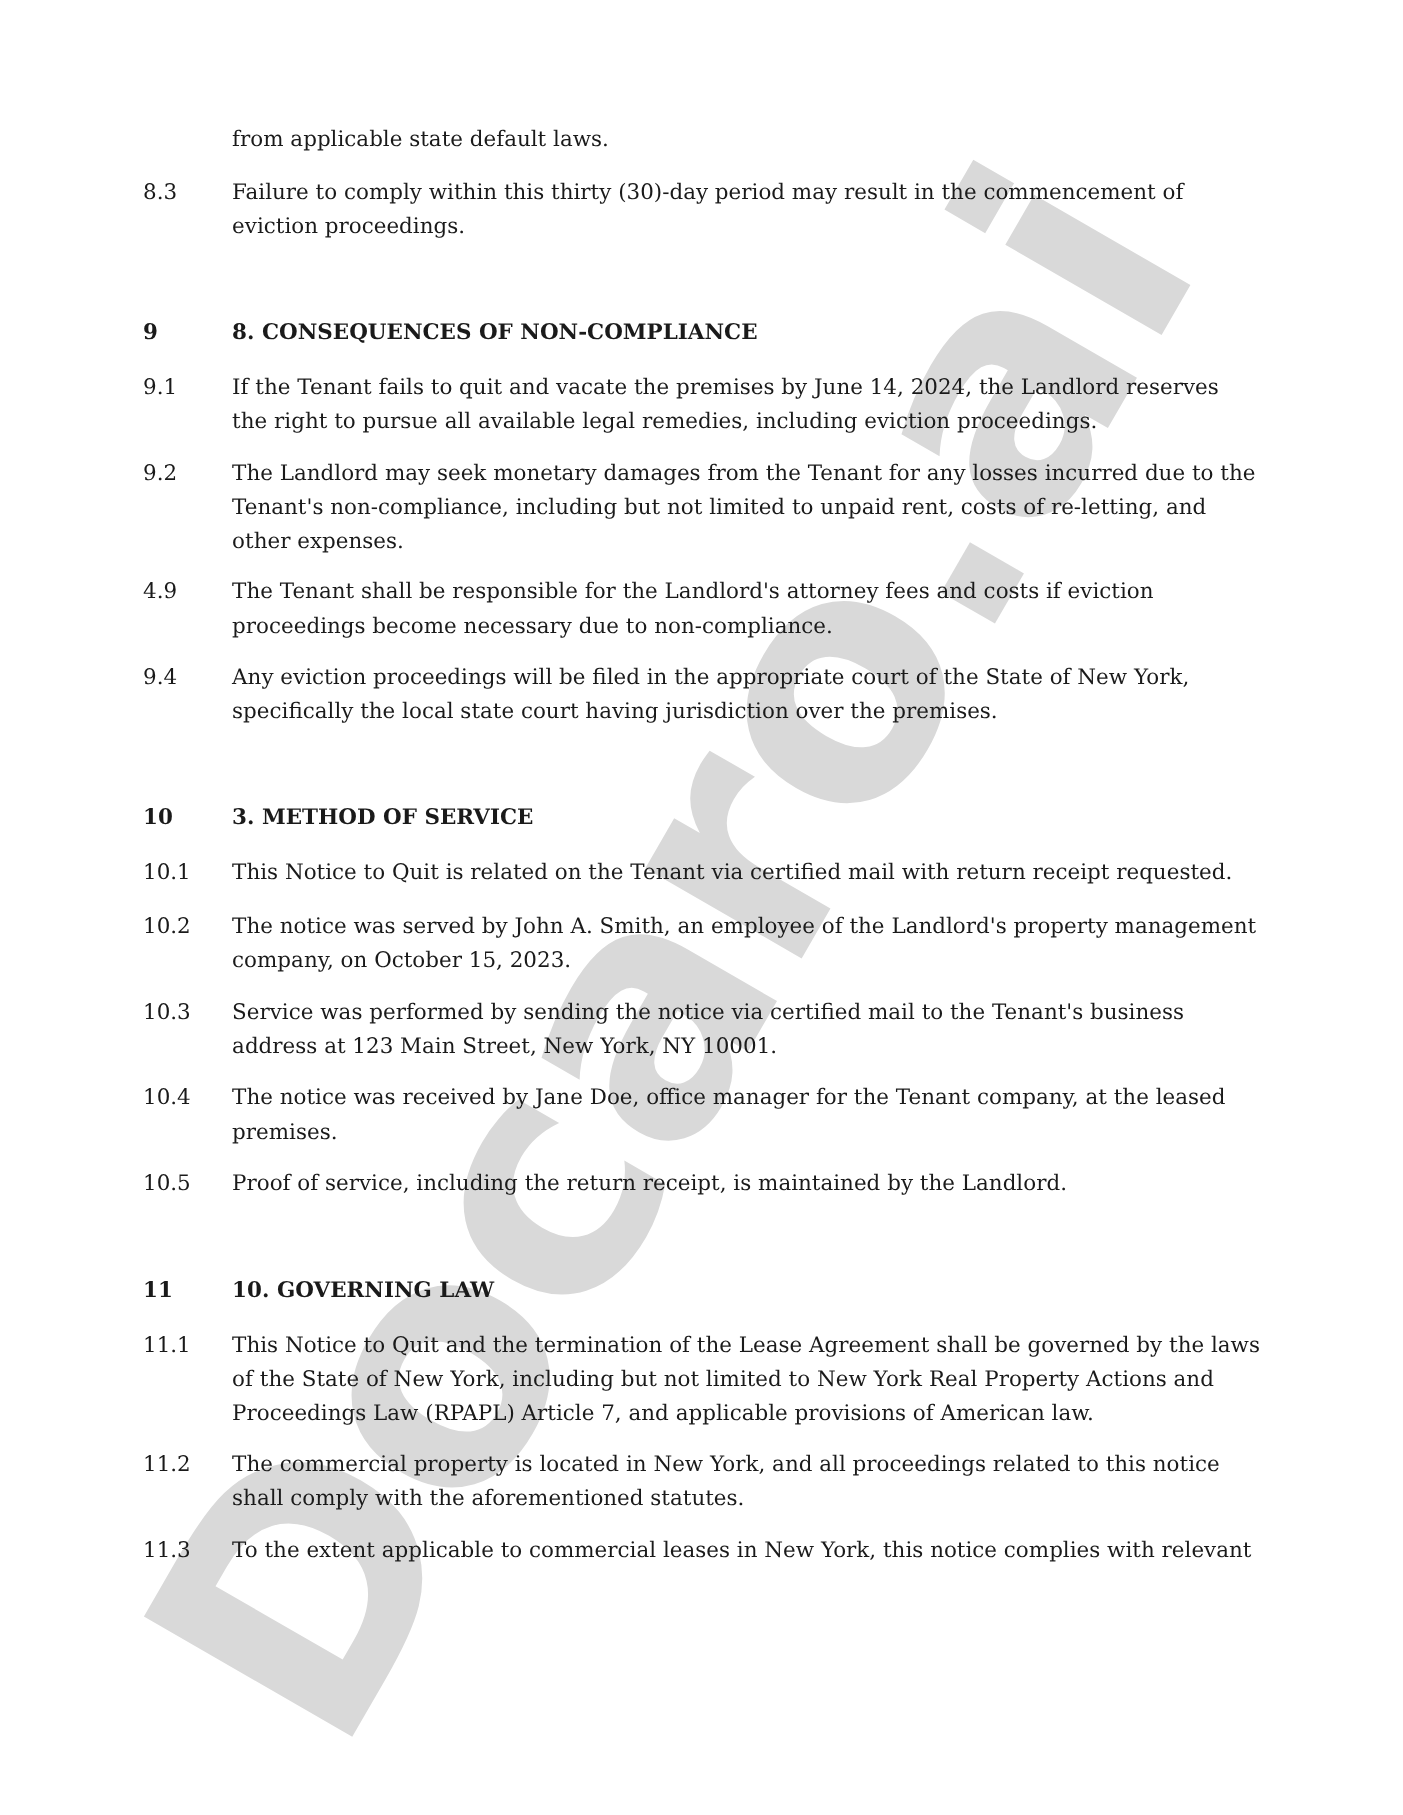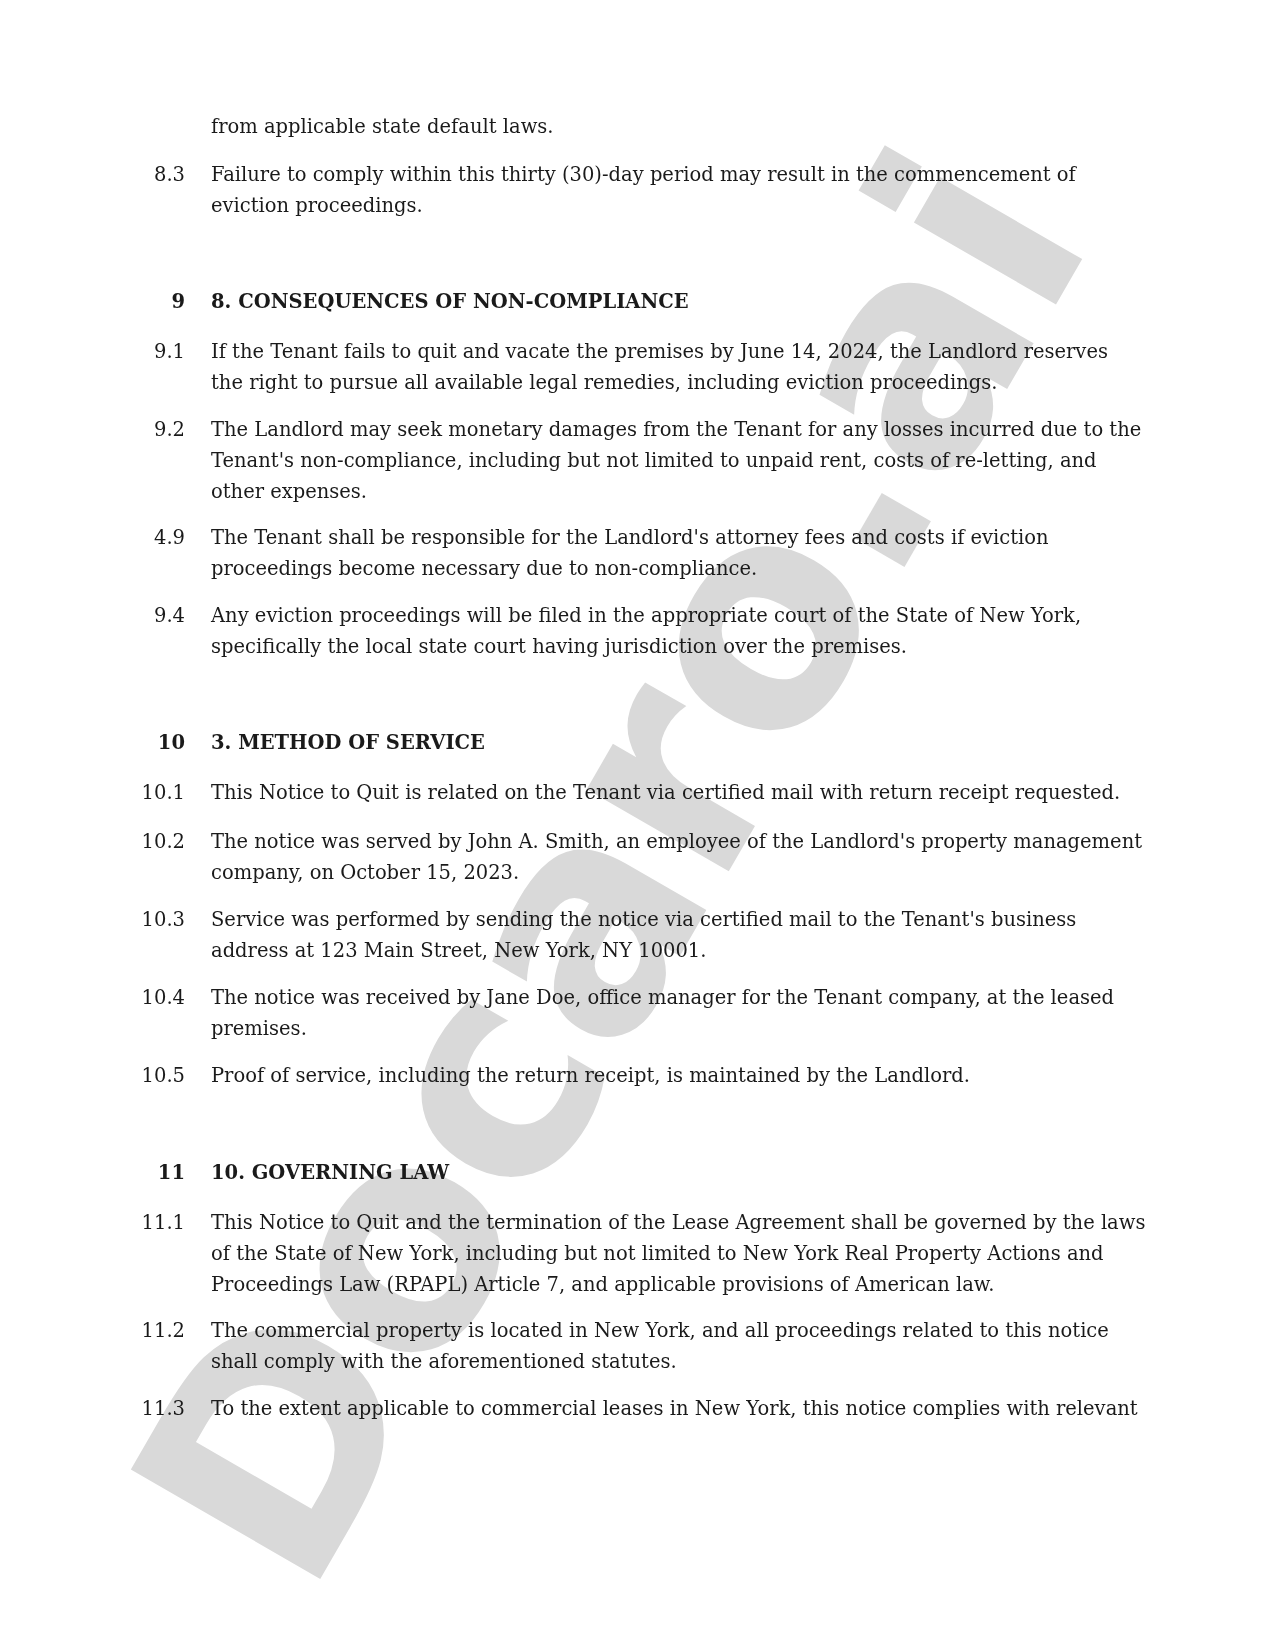--- a/index.html
+++ b/index.html
@@ -27,7 +27,7 @@
     .content { position: absolute; left: 0; top: 0; width: 1275px; z-index: 1; }
     .row { position: absolute; left: 0; width: 1275px; }
     .num {
-      position: absolute; left: 130px; width: 55px; text-align: right;
+      position: absolute; left: 130px; width: 55px; text-align: left;
     }
     .txt {
       position: absolute; left: 211px; width: 935px;

